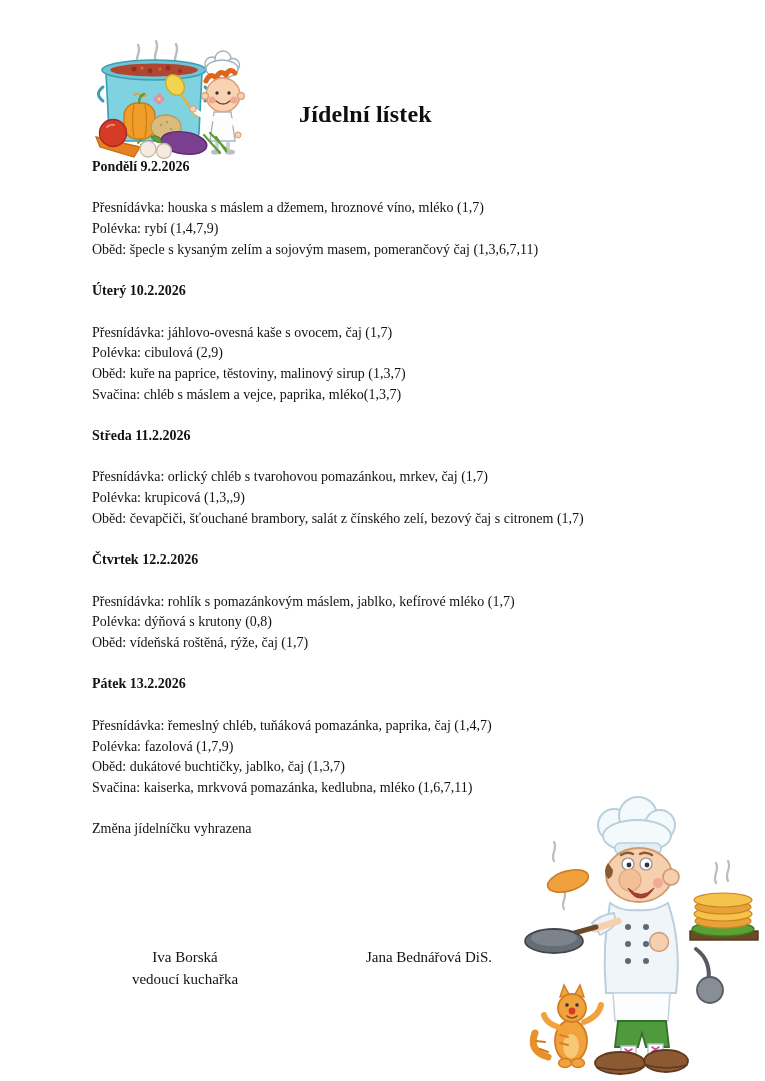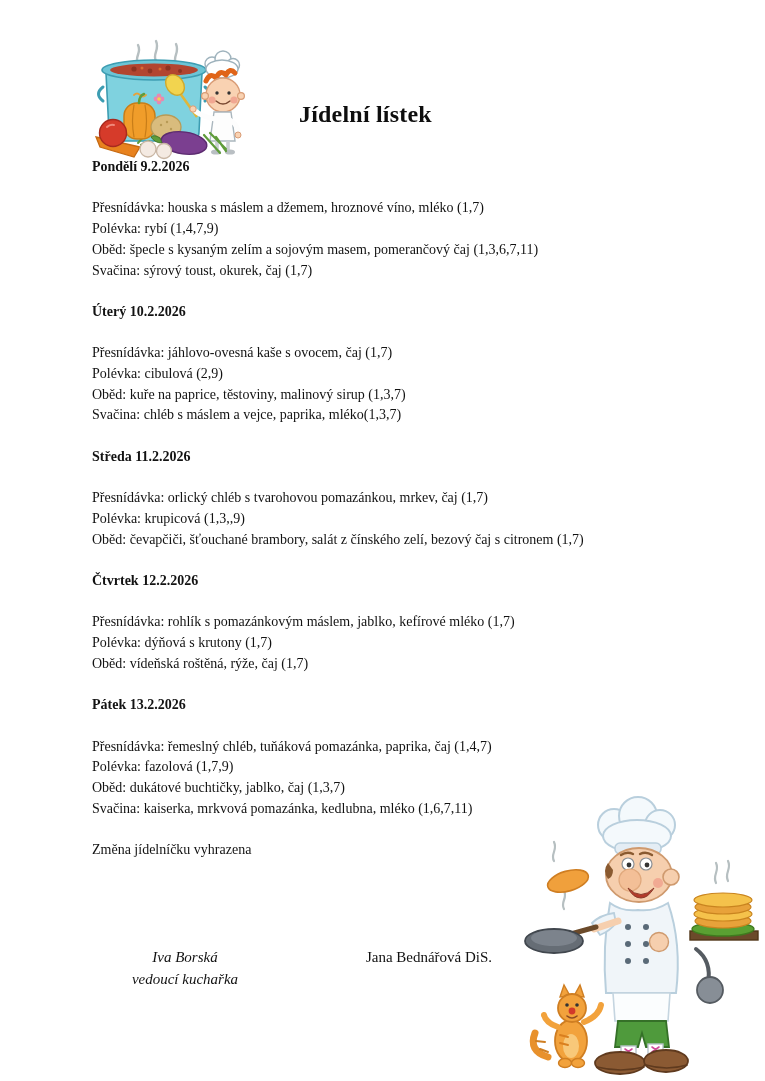--- a/index.html
+++ b/index.html
@@ -128,7 +128,6 @@
       <div class="menu-line">Přesnídávka: houska s máslem a džemem, hroznové víno, mléko (1,7)</div>
       <div class="menu-line">Polévka: rybí (1,4,7,9)</div>
       <div class="menu-line">Oběd: špecle s kysaným zelím a sojovým masem, pomerančový čaj (1,3,6,7,11)</div>
-      <div class="menu-line">Svačina: sýrový toust, okurek, čaj (1,7)</div>
     </div>
 
     <div class="day">

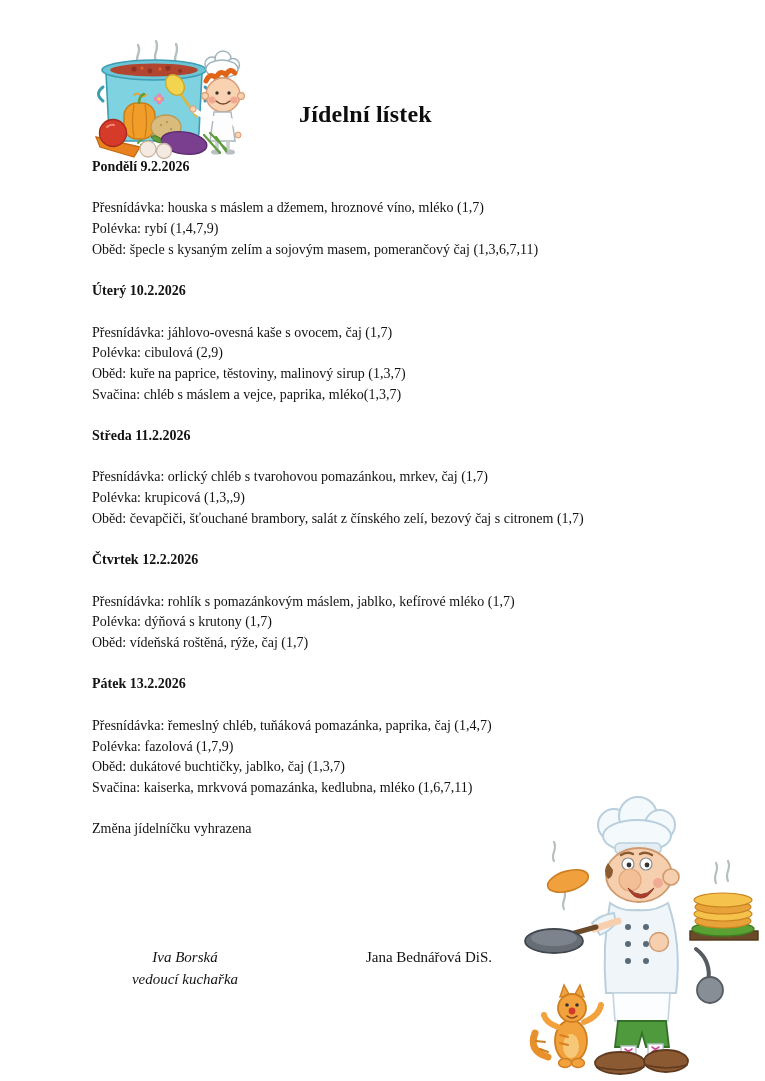--- a/index.html
+++ b/index.html
@@ -148,7 +148,7 @@
     <div class="day">
       <div class="day-heading">Čtvrtek 12.2.2026</div>
       <div class="menu-line">Přesnídávka: rohlík s pomazánkovým máslem, jablko, kefírové mléko (1,7)</div>
-      <div class="menu-line">Polévka: dýňová s krutony (1,7)</div>
+      <div class="menu-line">Polévka: dýňová s krutony (0,8)</div>
       <div class="menu-line">Oběd: vídeňská roštěná, rýže, čaj (1,7)</div>
     </div>
 

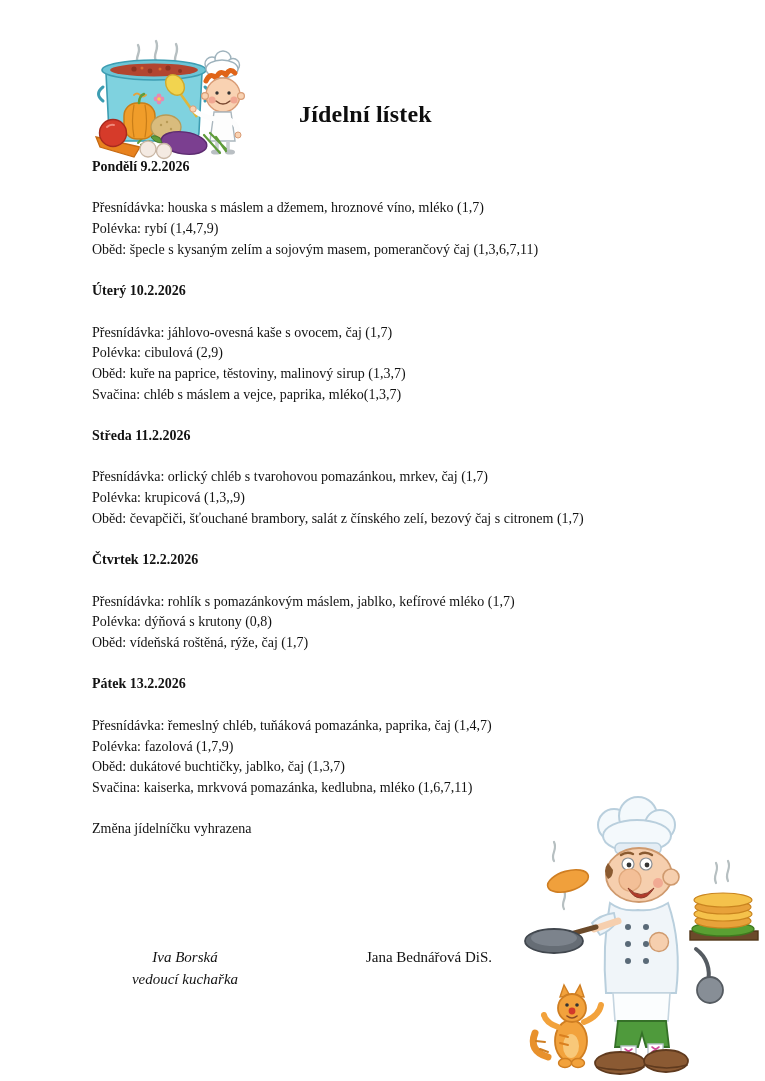--- a/index.html
+++ b/index.html
@@ -30,7 +30,7 @@
   .menu-note{margin-top:0;}
   .sig-row{position:absolute;top:936px;left:0;width:765px;height:44px;}
   .sig-block{position:absolute;width:180px;text-align:center;font-size:15px;line-height:21.5px;}
-  .sig-left{left:95px;font-style:italic;}
+  .sig-left{left:95px;}
   .sig-right{left:339px;}
   .footer-illustration{
     position:absolute;left:518px;top:780px;width:247px;height:290px;

